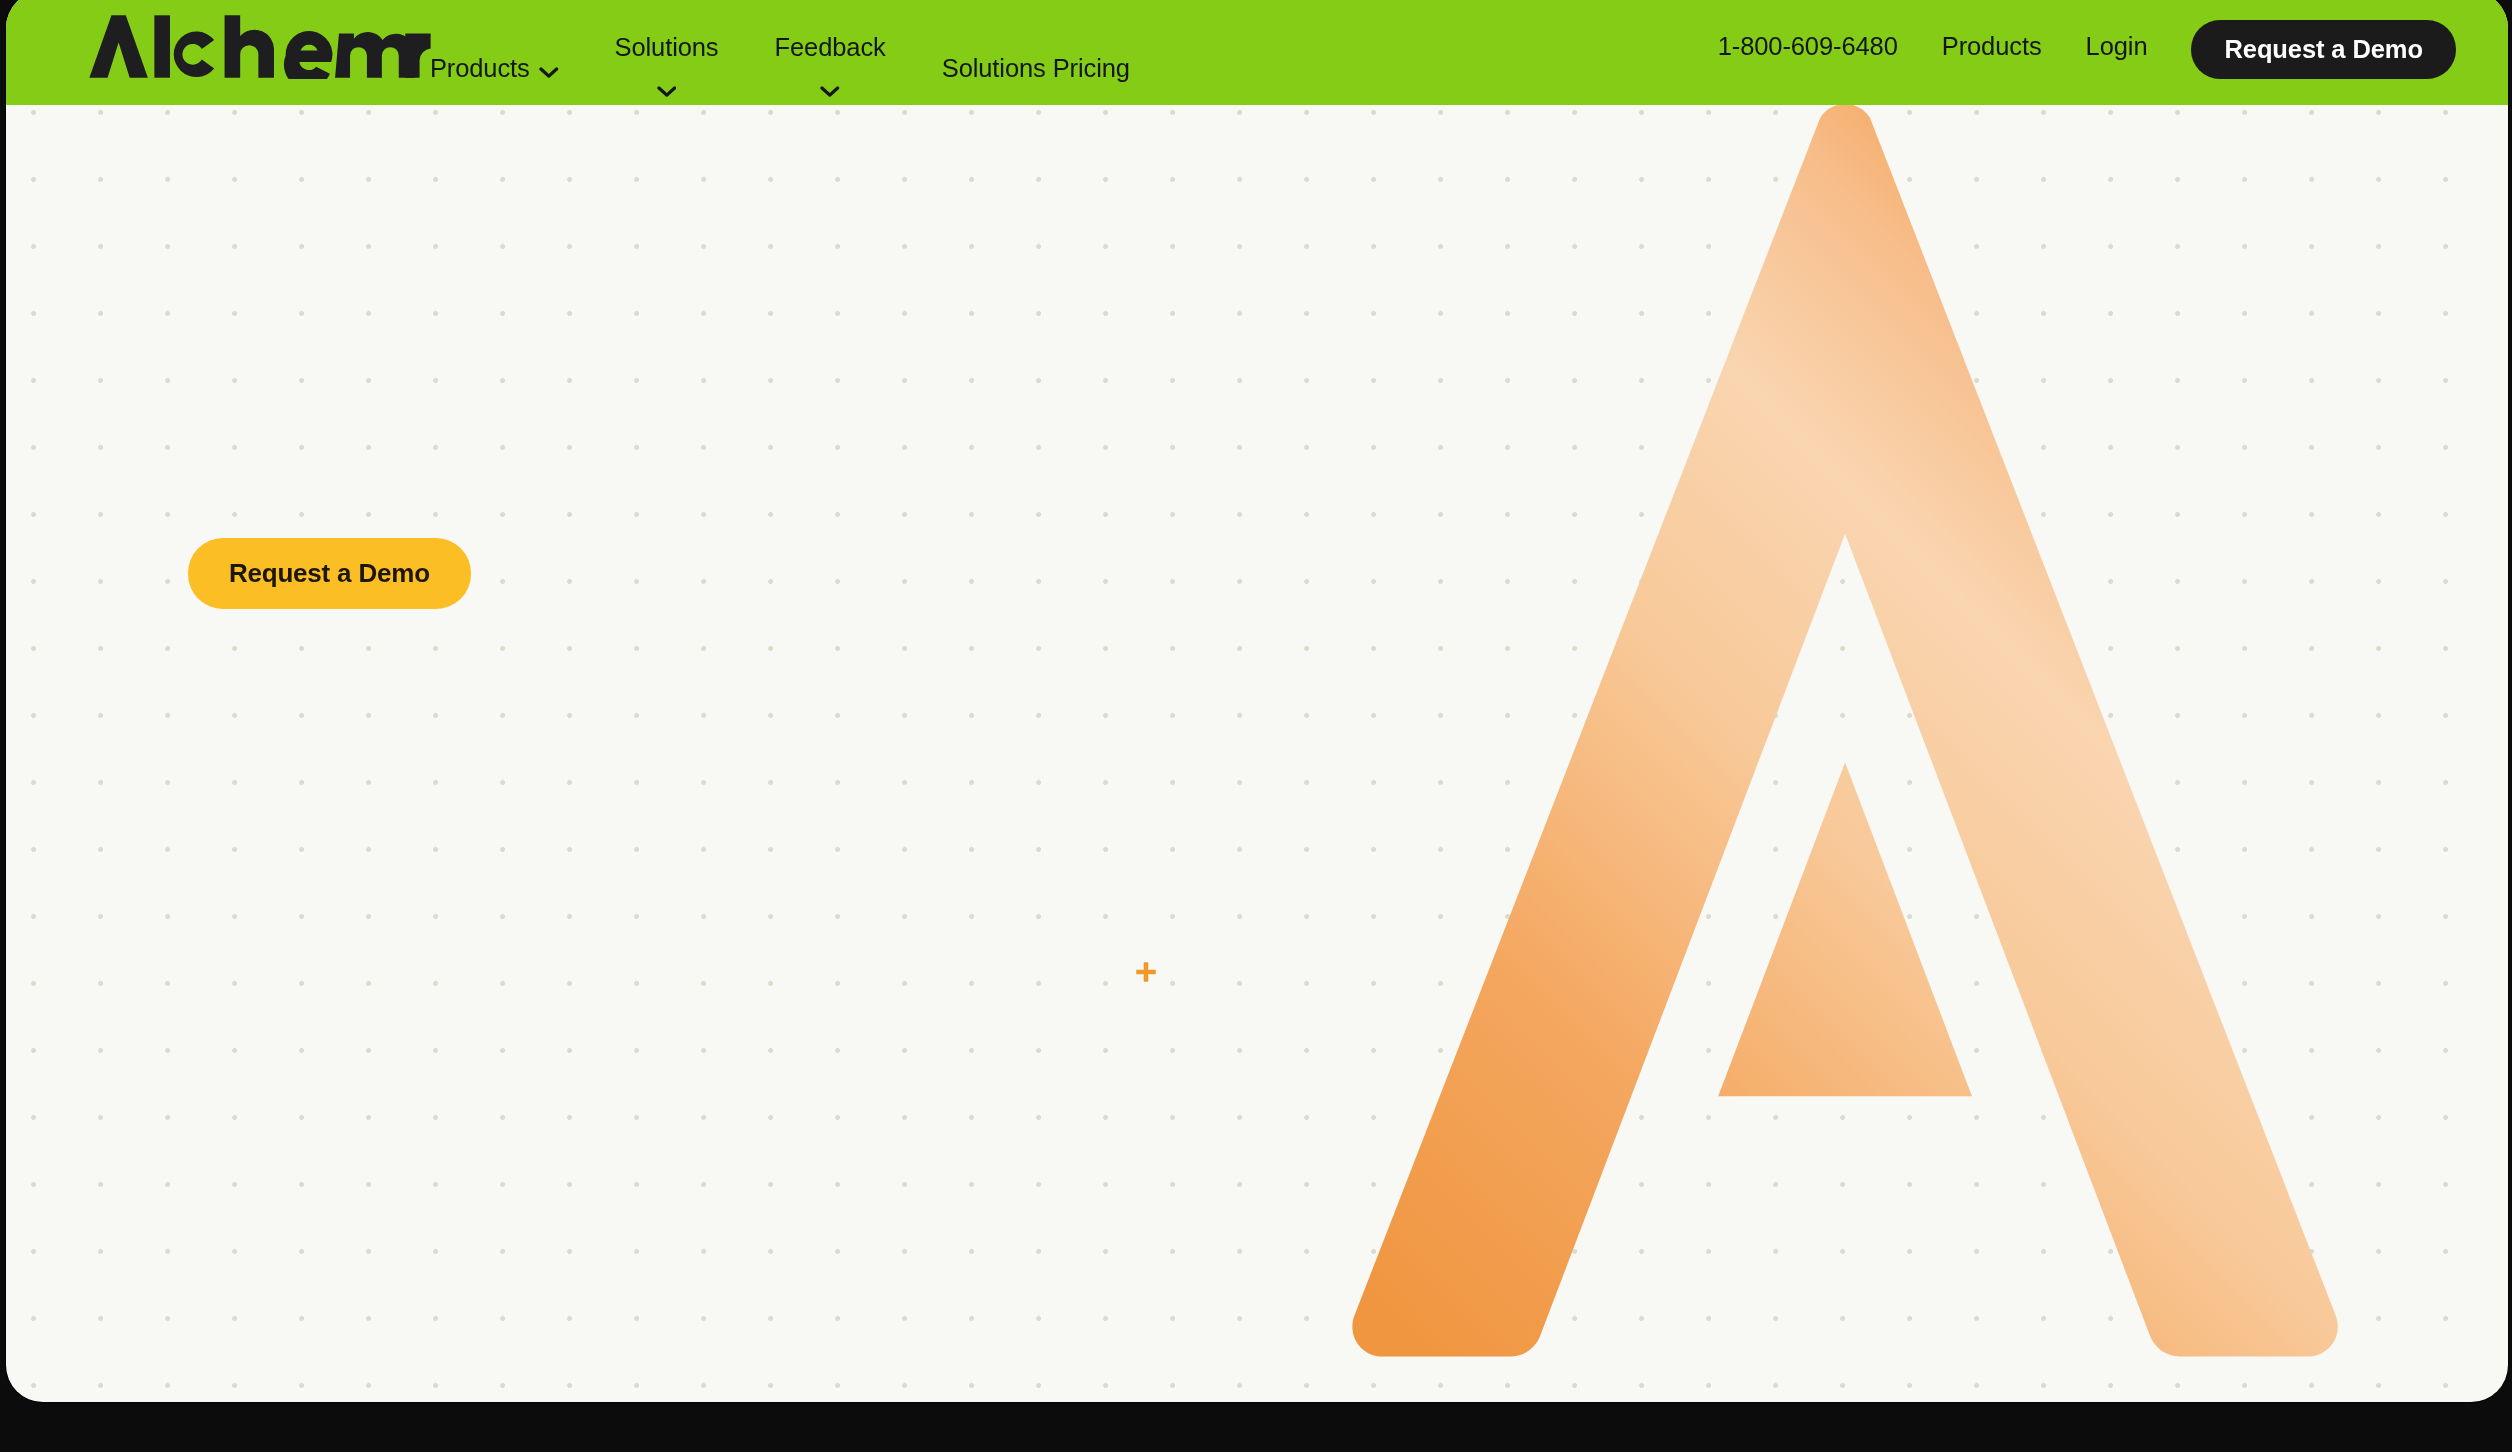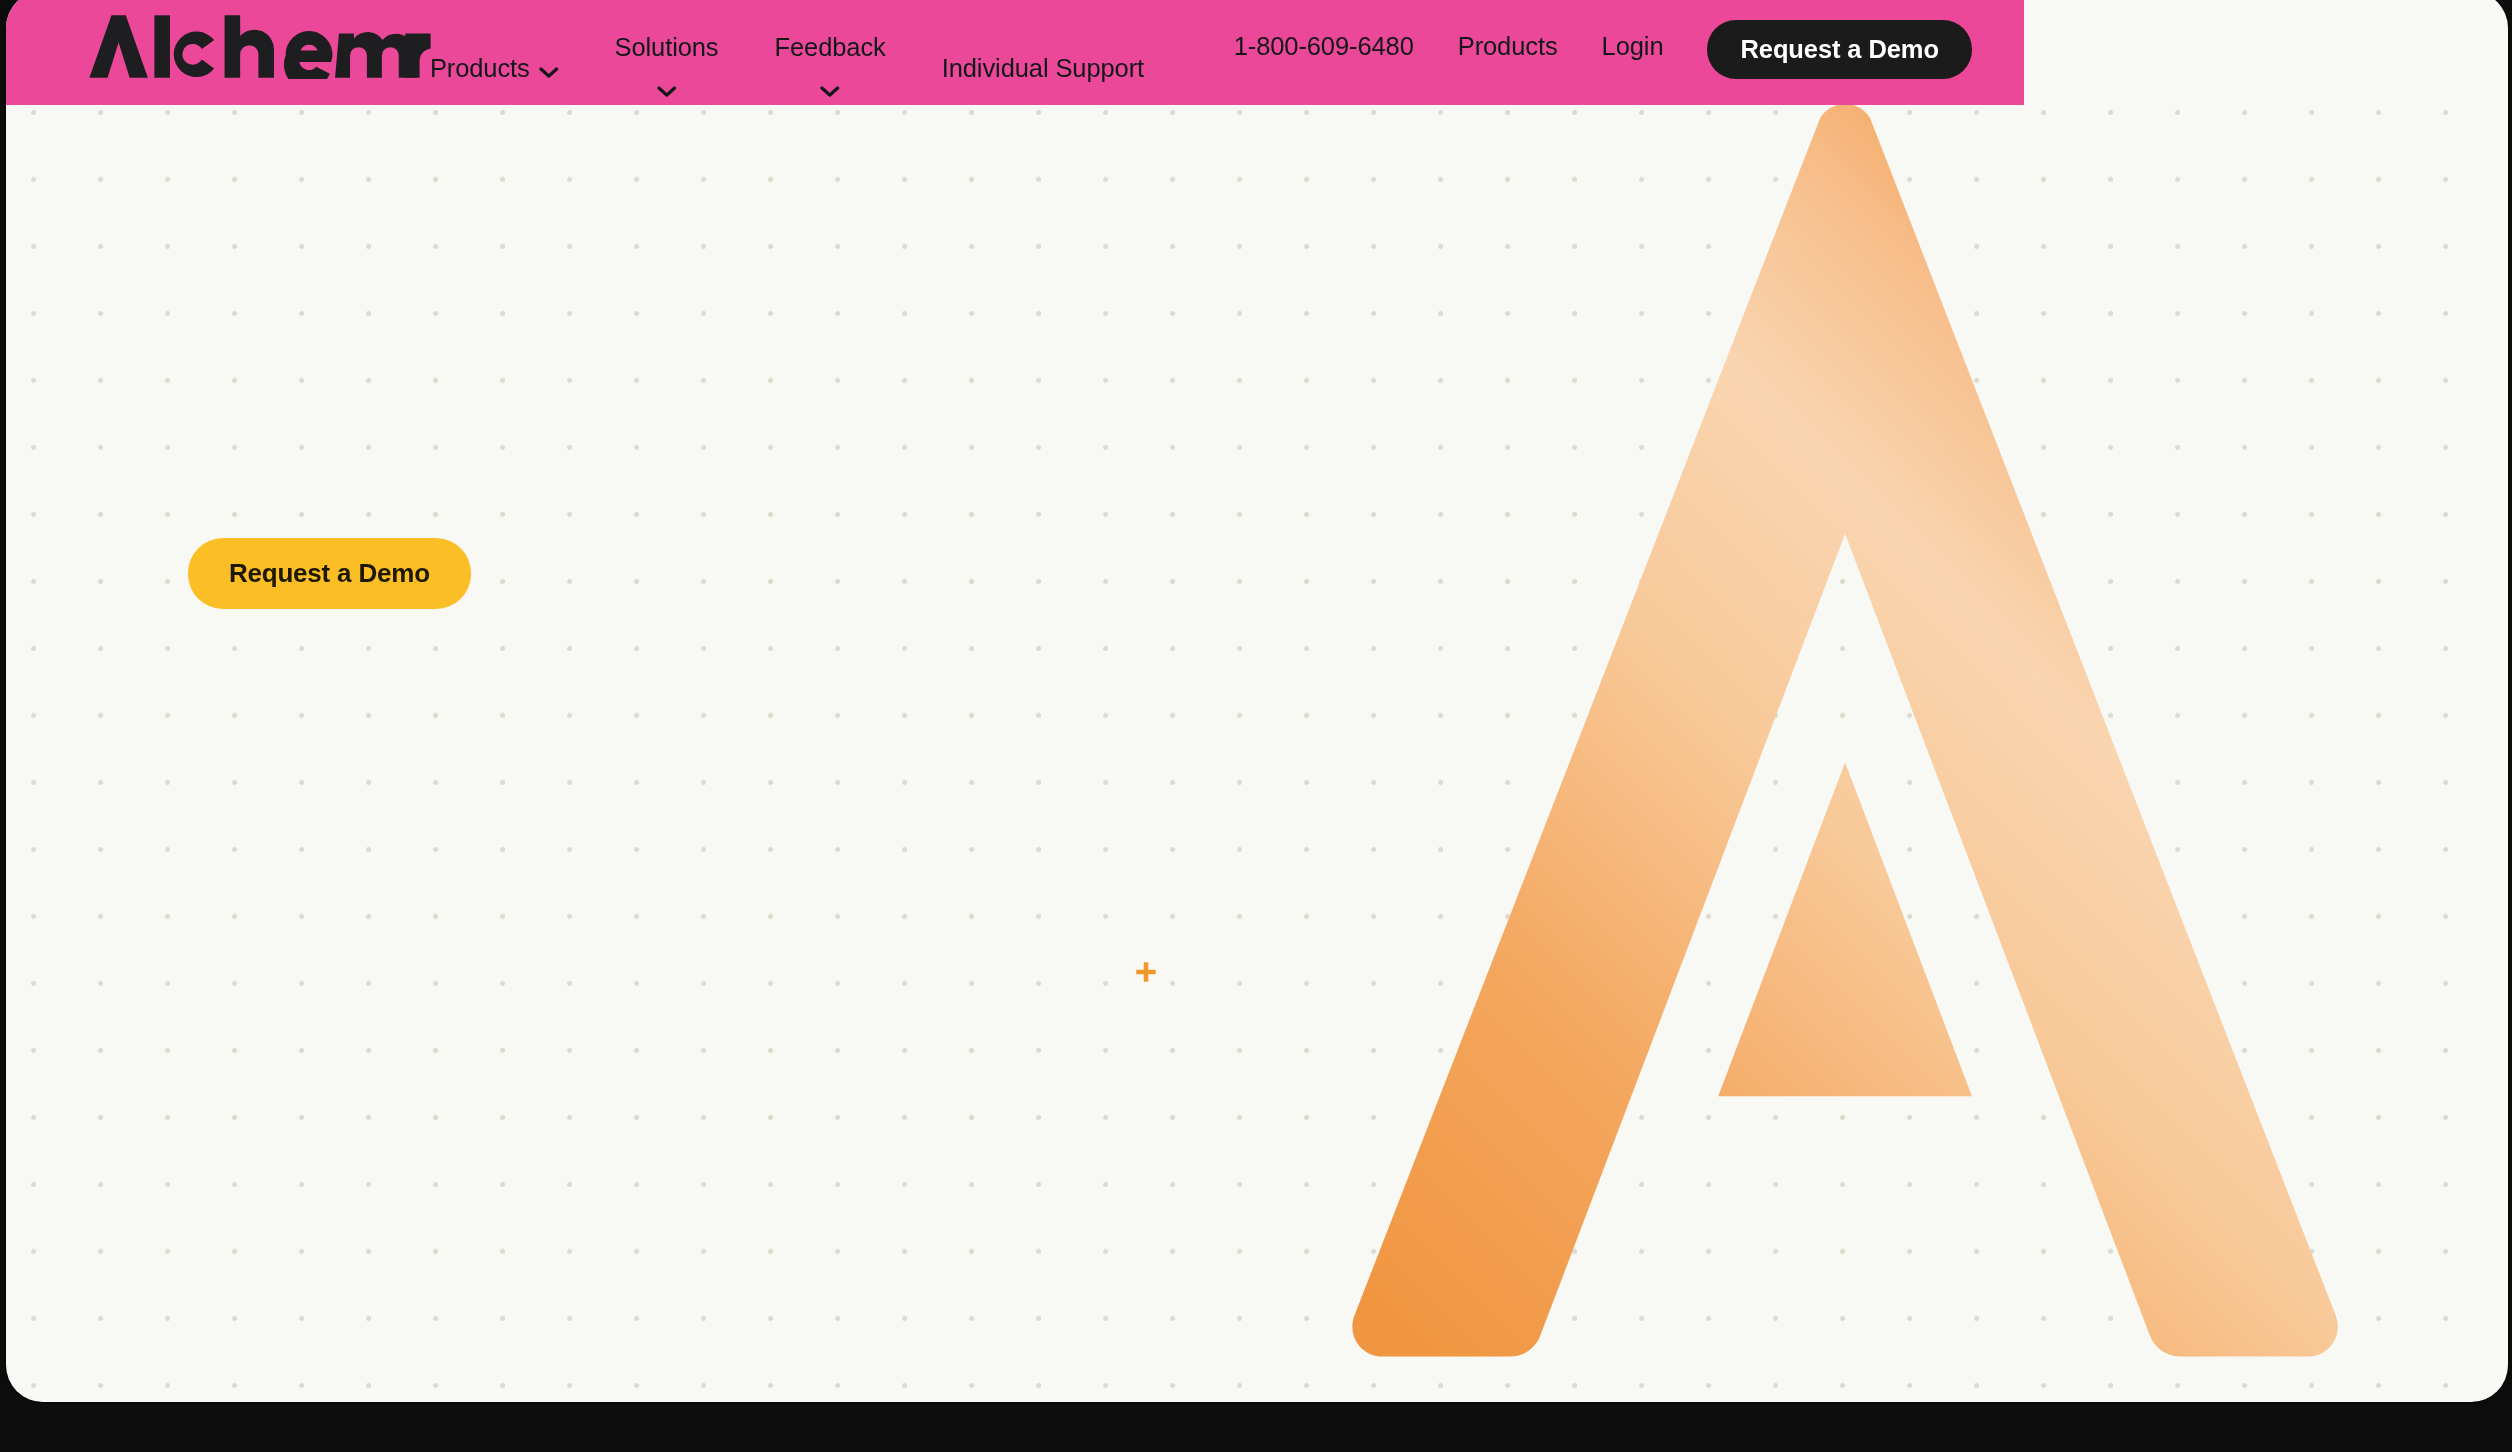--- a/index.html
+++ b/index.html
@@ -54,9 +54,9 @@
   #site-header {
     position: absolute;
     left: 0; top: 9.2px;
-    width: 2018px;
+    width: 2502px;
     height: 105px;
-    background: #ec4899;
+    background: #84cc16;
     z-index: 40;
     text-decoration: underline;
   }

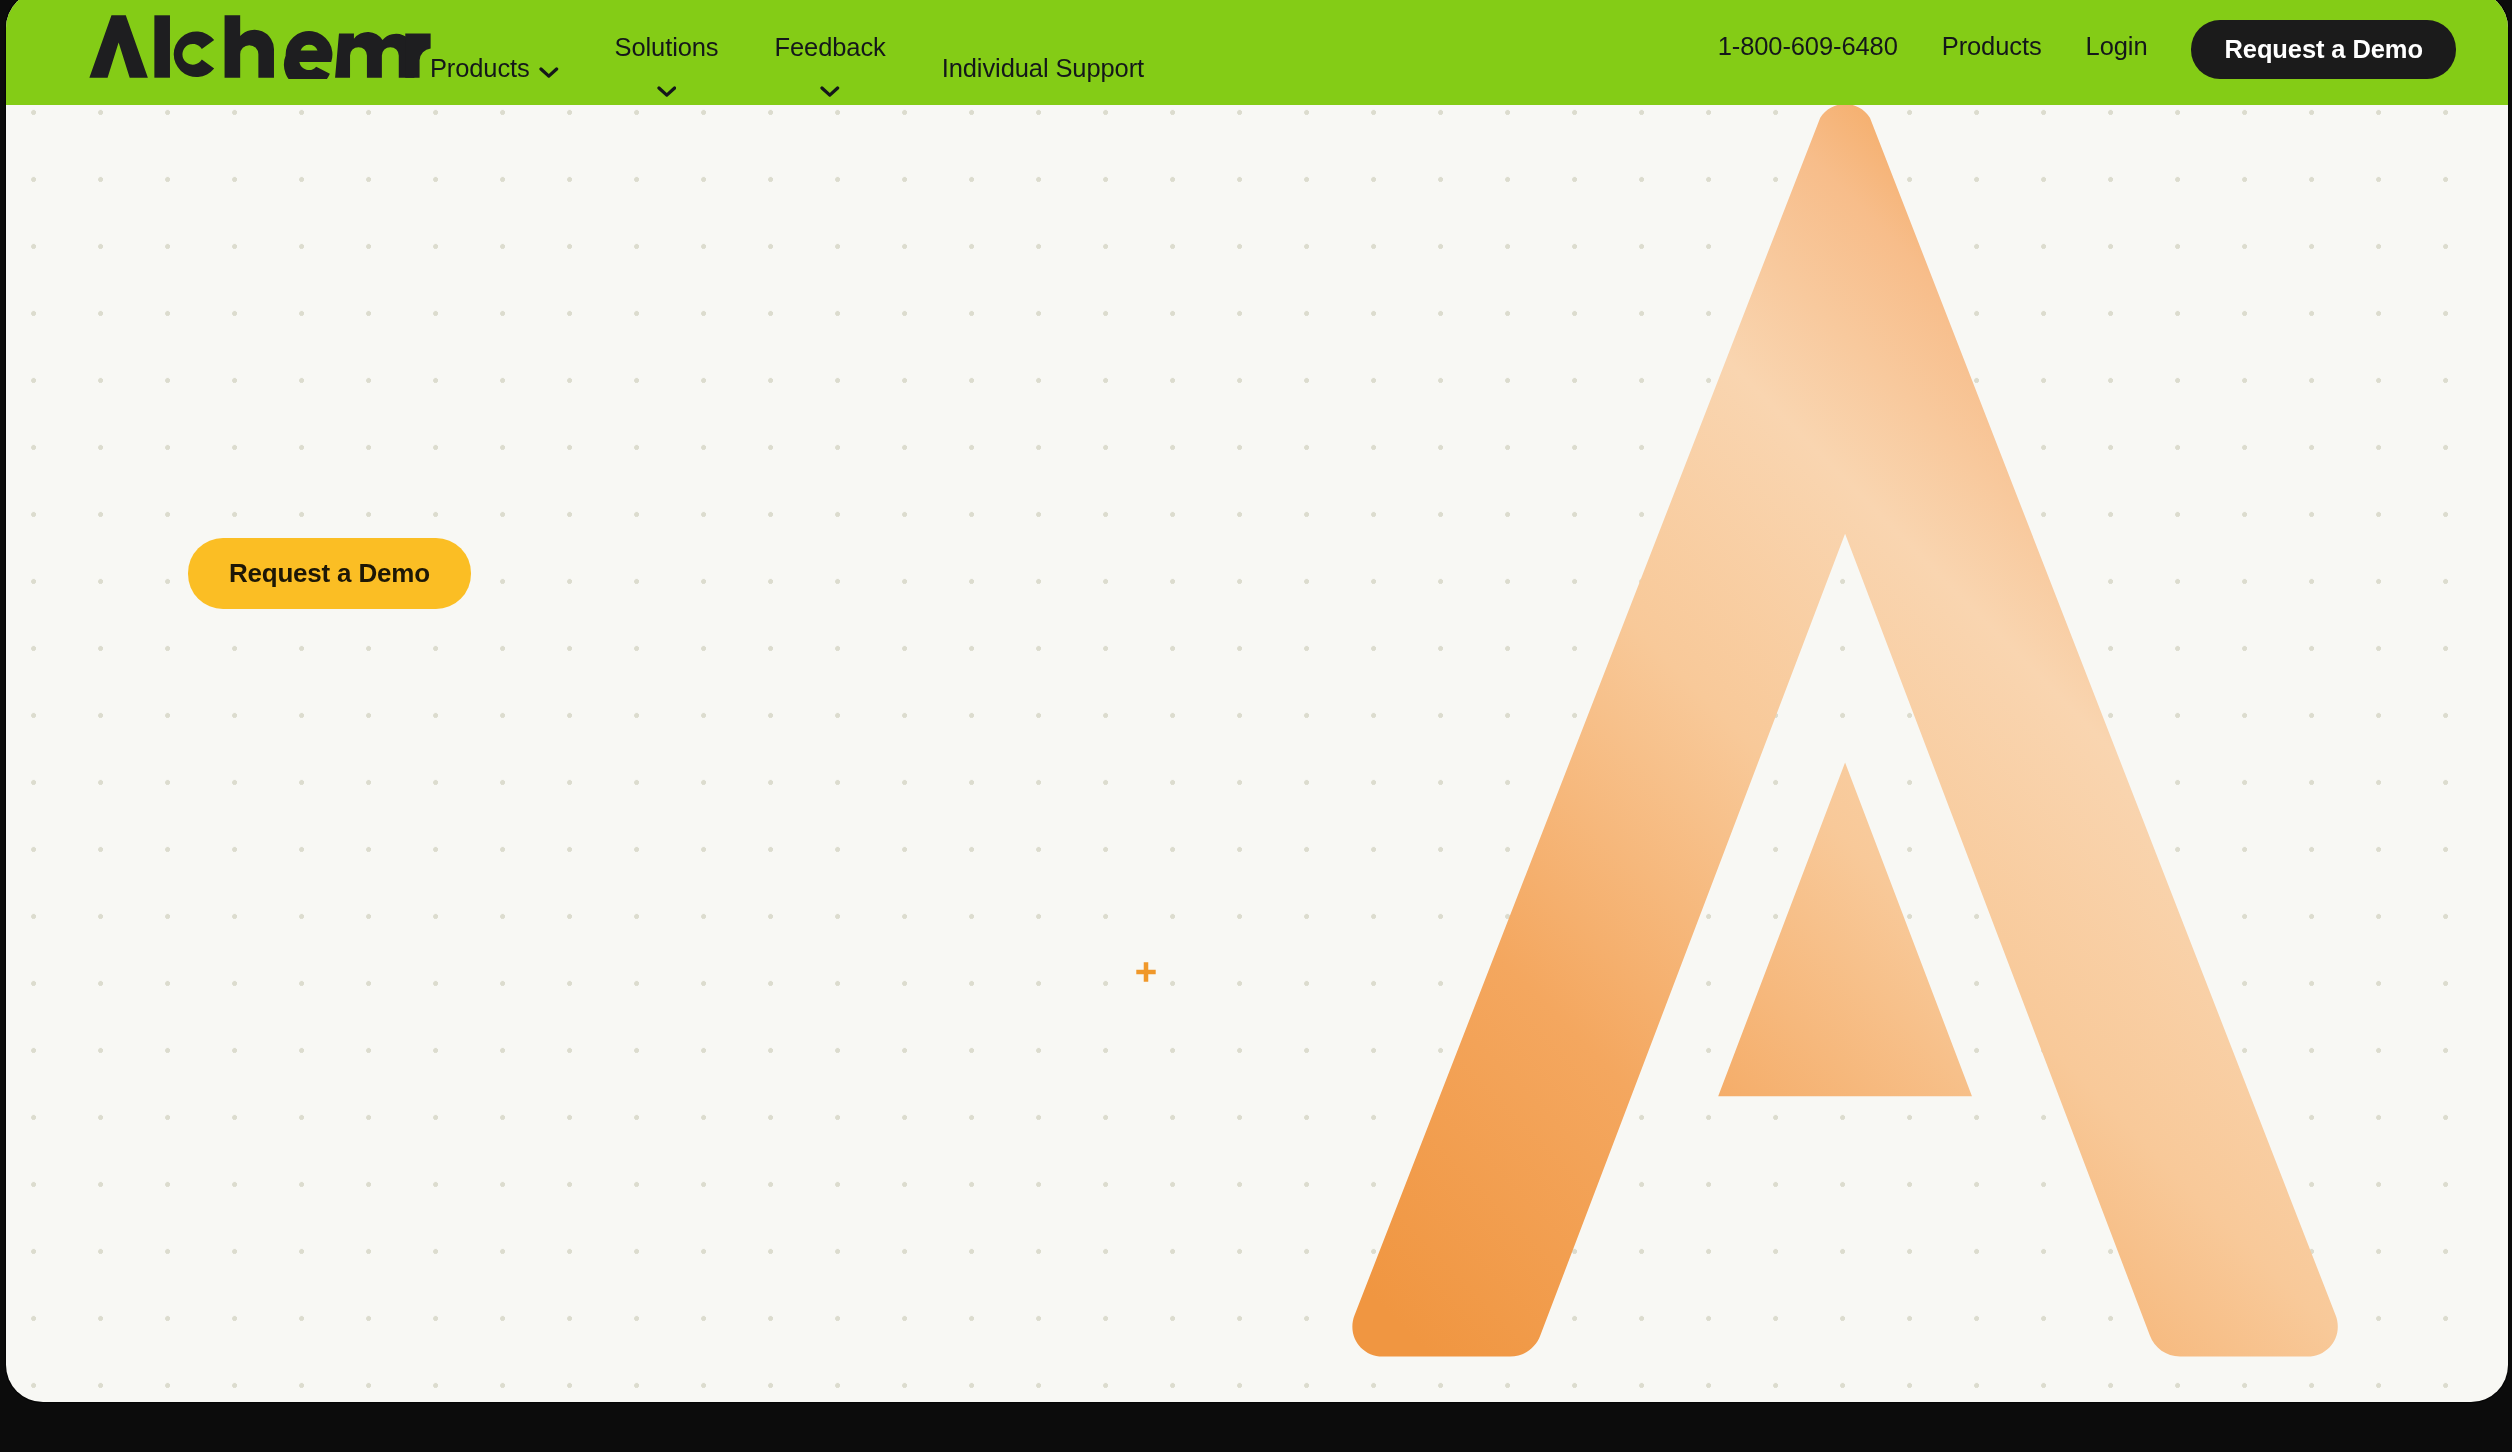--- a/index.html
+++ b/index.html
@@ -271,7 +271,7 @@
             </span>
           </div>
           <div class="nav-item">
-            <span>Individual Support</span>
+            <span>Solutions Pricing</span>
           </div>
         </nav>
 

